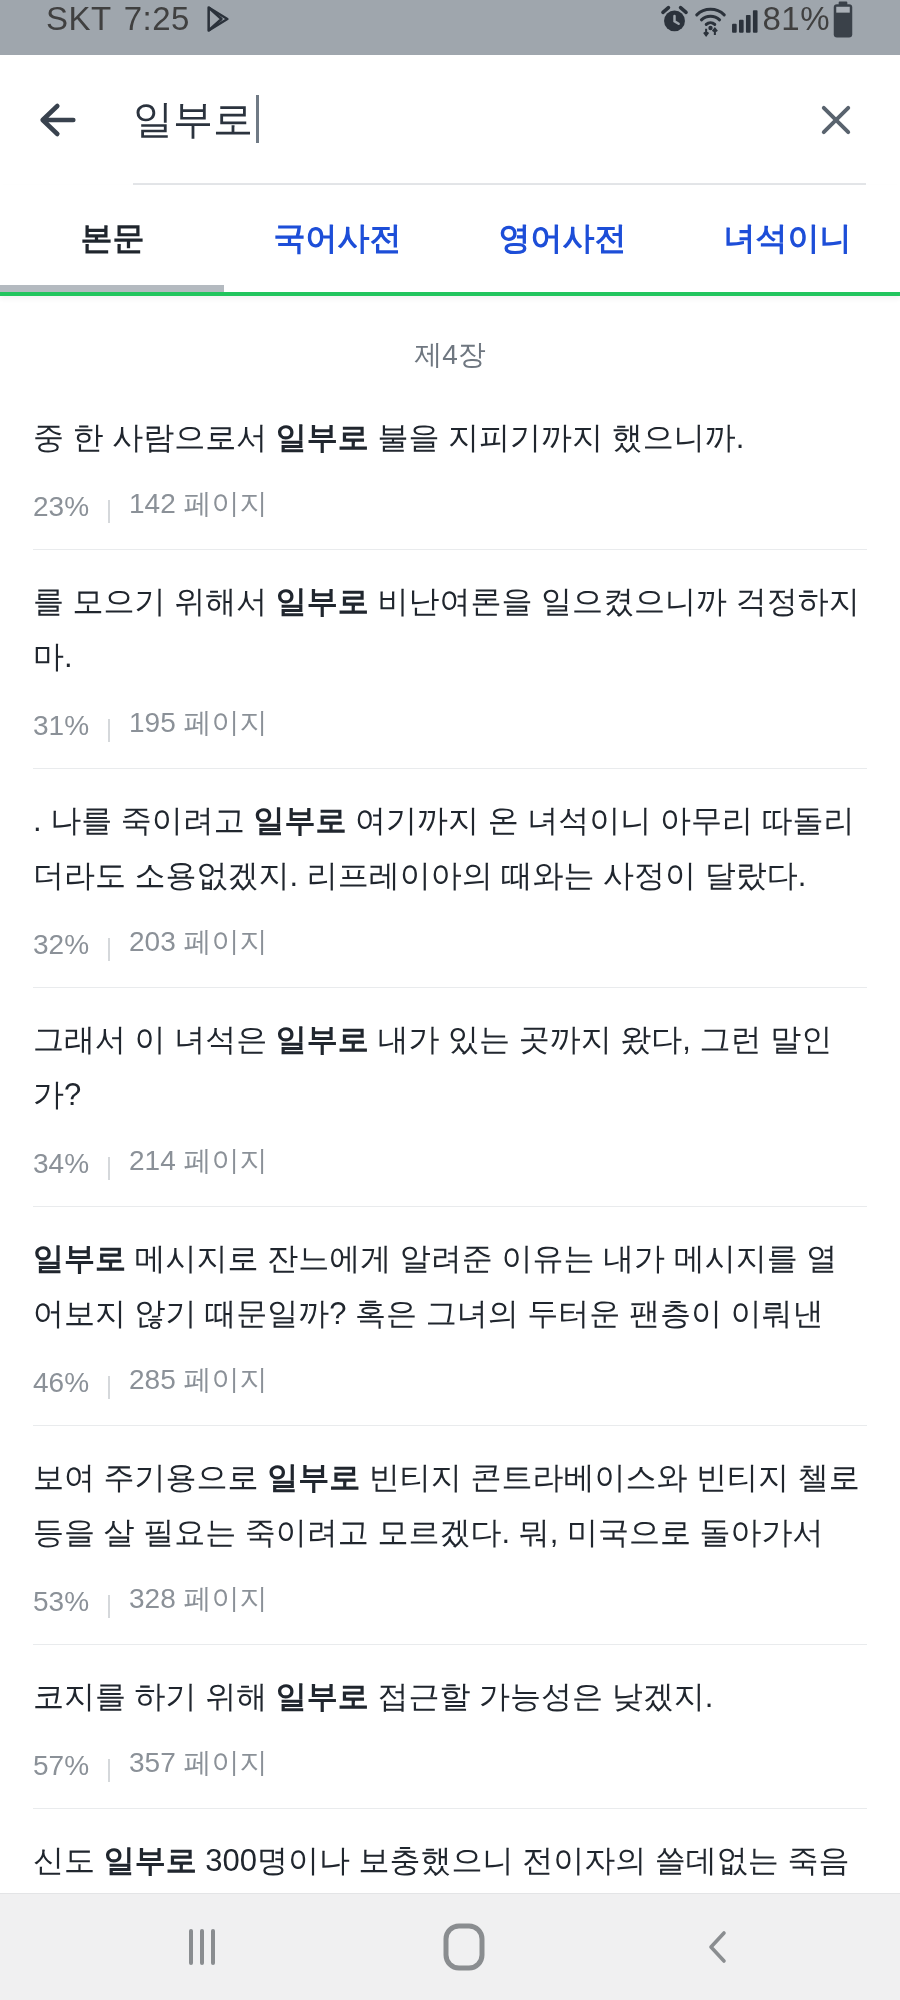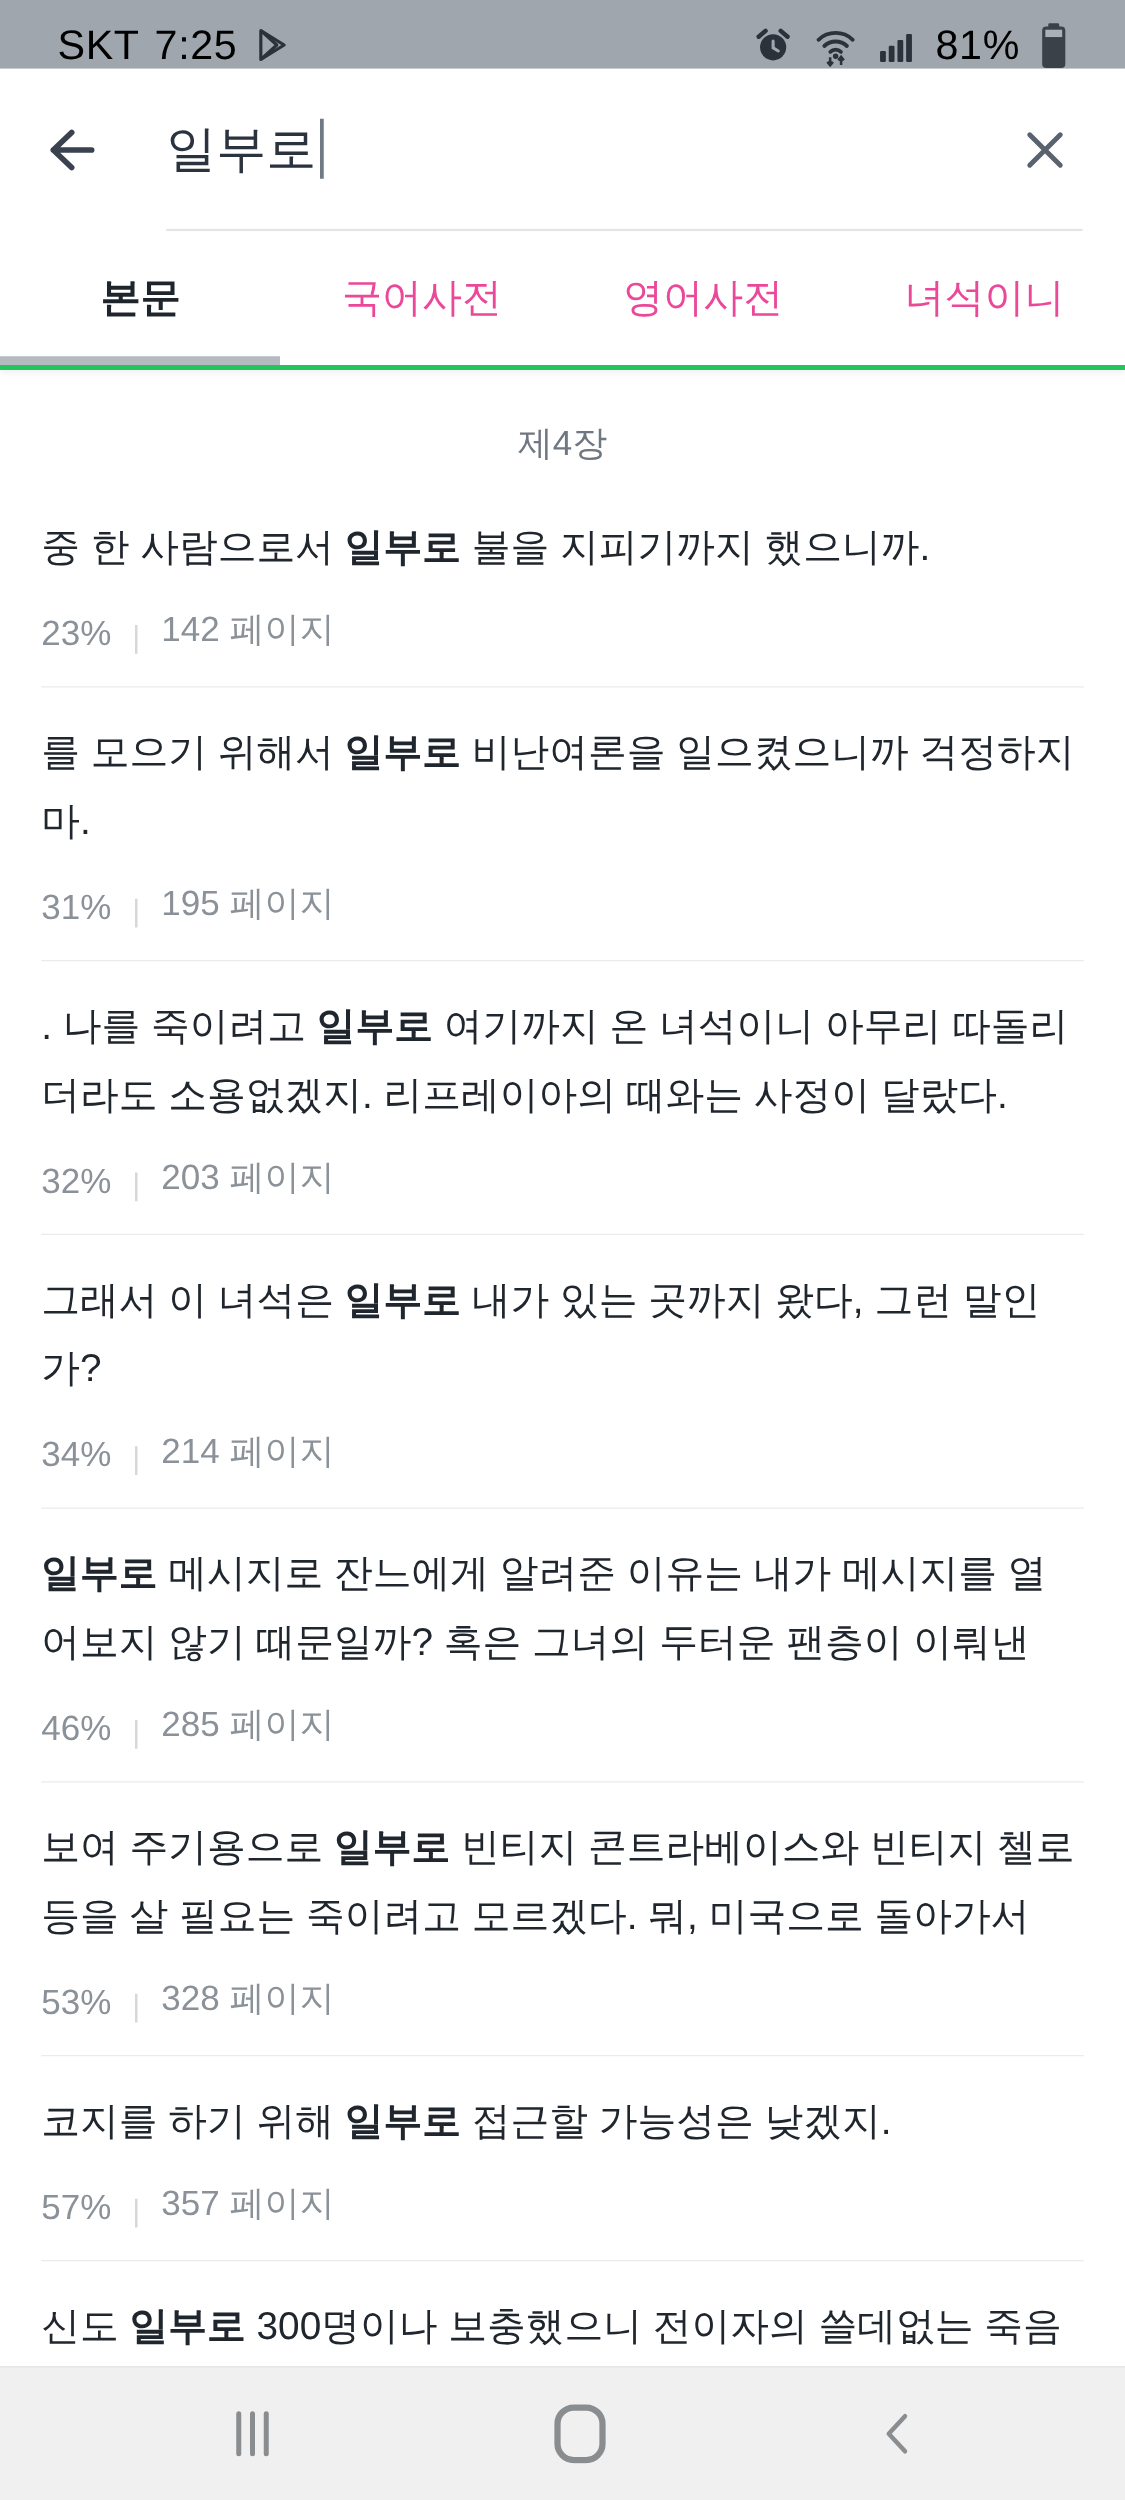--- a/index.html
+++ b/index.html
@@ -10,8 +10,8 @@
   }
   
   .status-bar {
-    height:55px; flex:0 0 55px; background:#9fa6ad; color:#000000;
-    display:flex; align-items:flex-end; justify-content:space-between;
+    height:55px; flex:0 0 55px; background:#9fa6ad; color:#404040;
+    display:flex; align-items:flex-start; justify-content:space-between;
     padding:0 46px 0 46px; font-size:33px;
   }
   .sb-left, .sb-right { display:flex; align-items:center; }

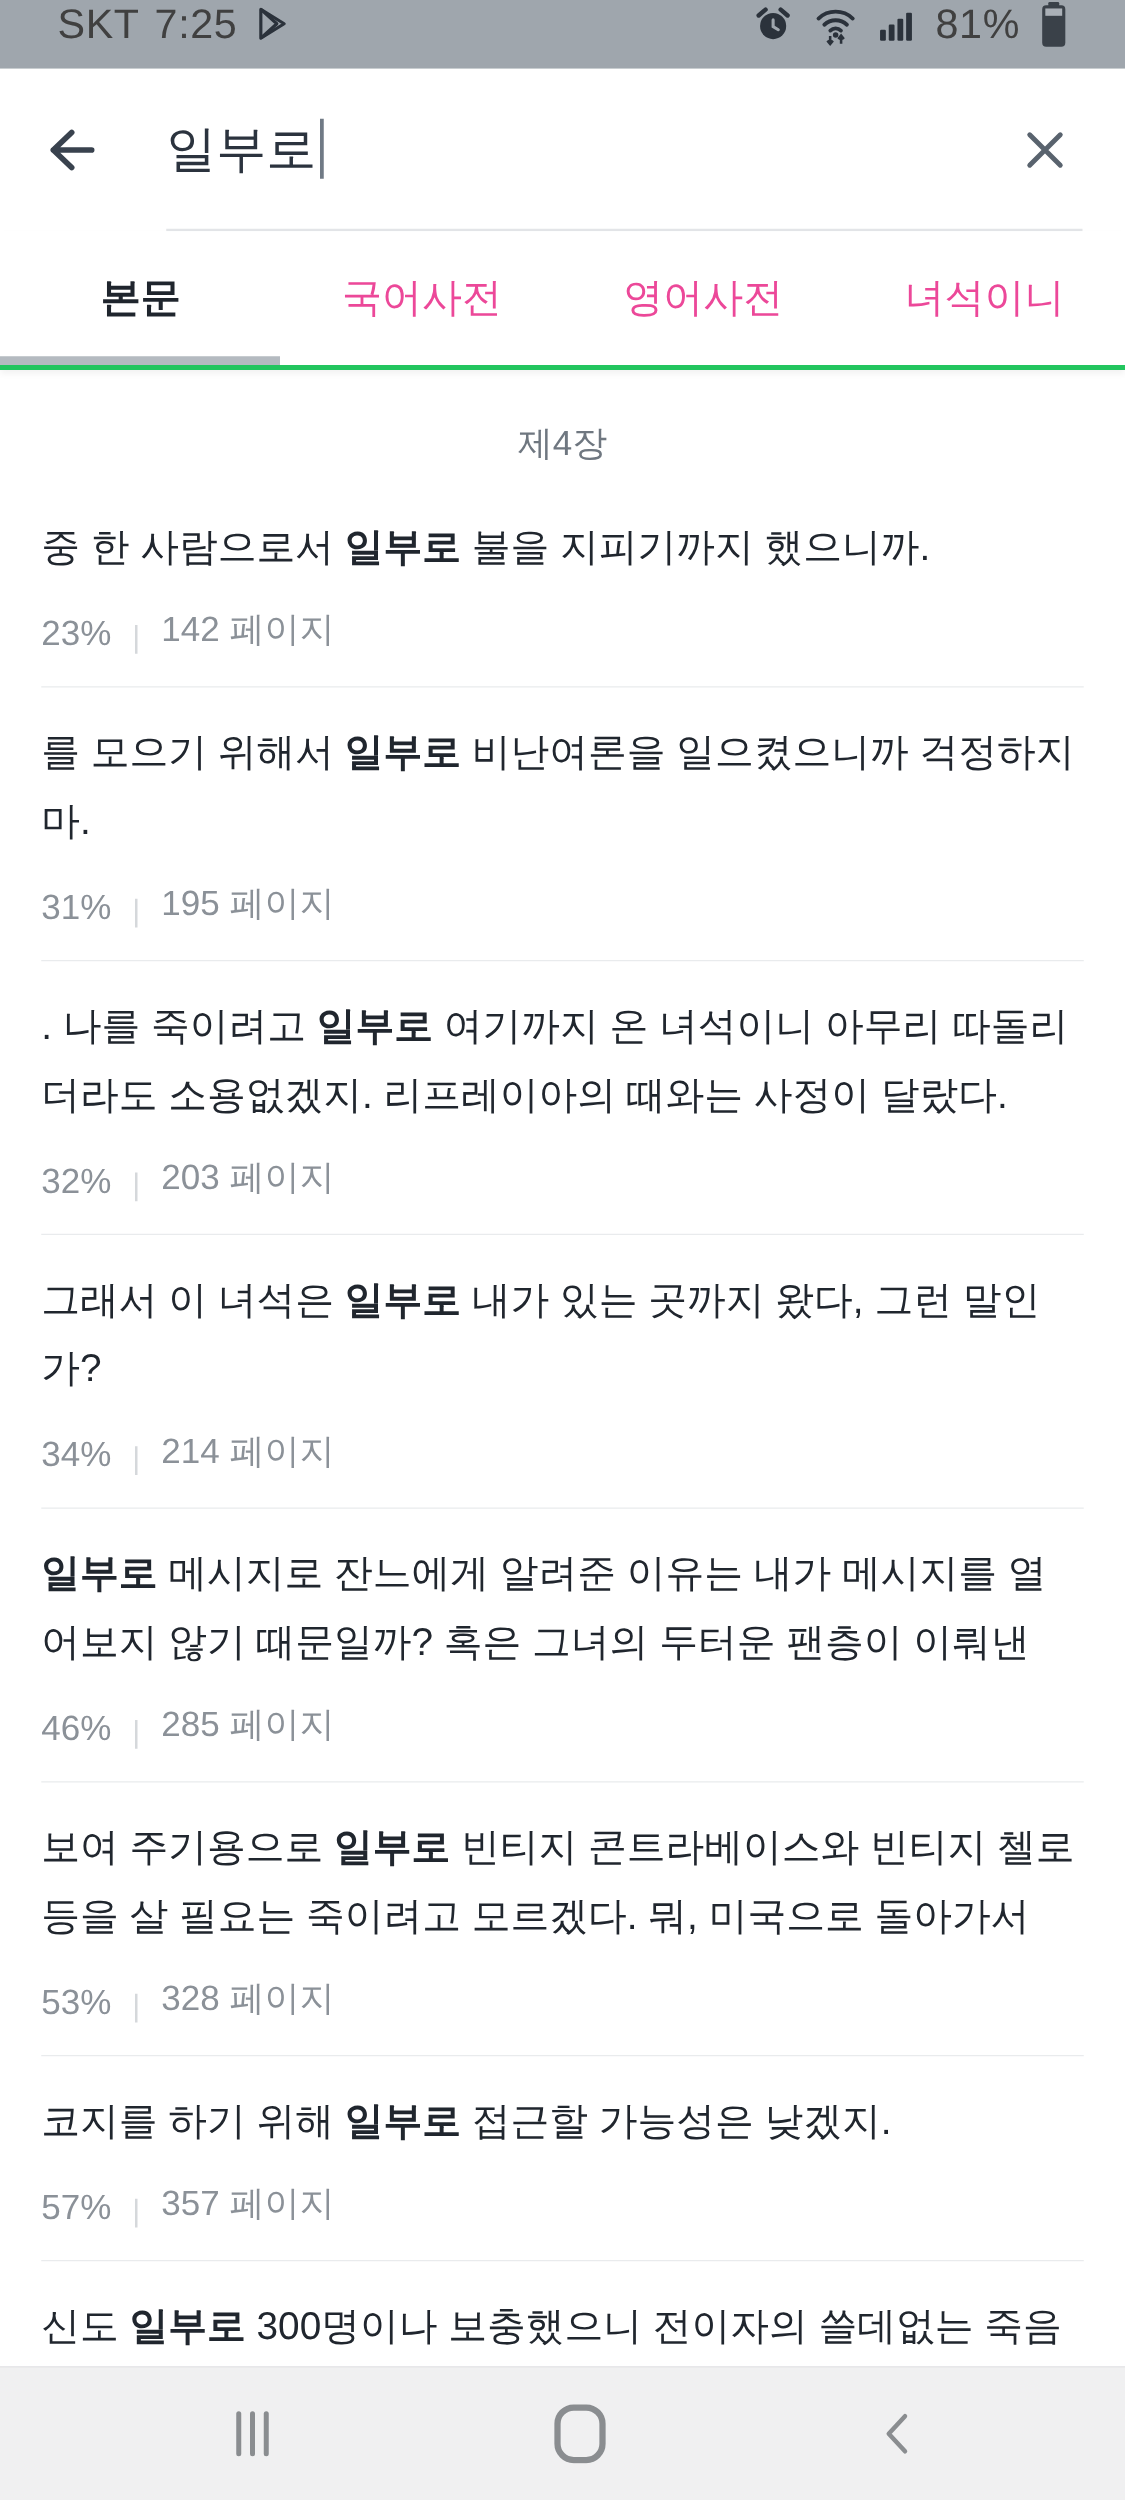--- a/index.html
+++ b/index.html
@@ -16,7 +16,7 @@
   }
   .sb-left, .sb-right { display:flex; align-items:center; }
   .sb-left  { gap:12px; }
-  .sb-right { gap:16px; }
+  .sb-right { gap:2px; }
   .sb-text { letter-spacing:0.5px; }
   .sb-icon { display:block; }
   

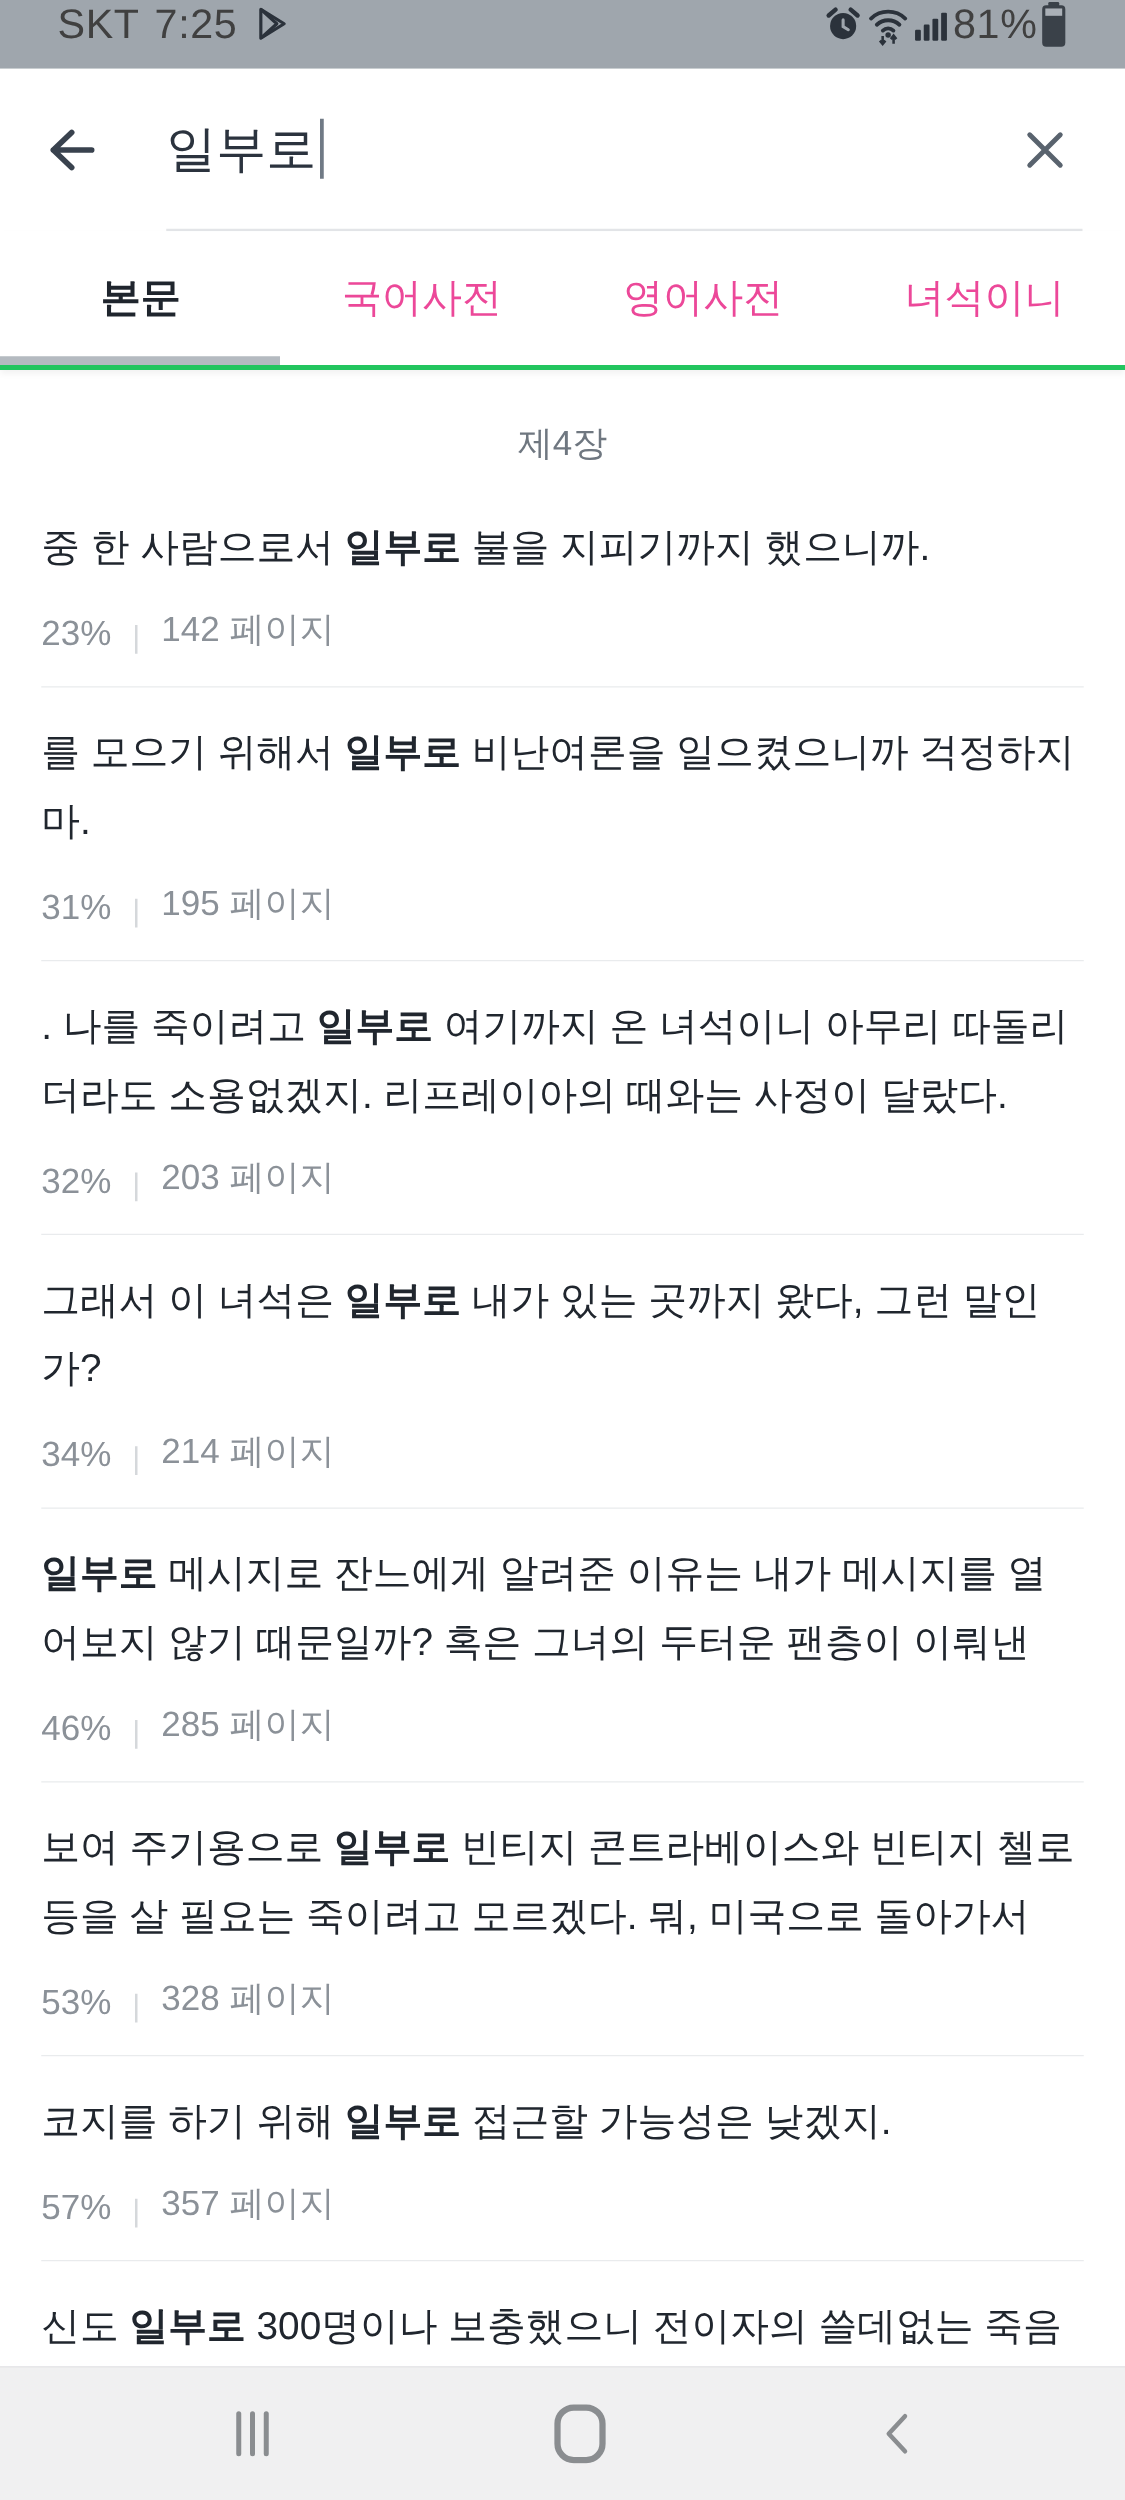--- a/index.html
+++ b/index.html
@@ -40,7 +40,7 @@
   }
   .tab {
     width:25%; display:flex; align-items:center; justify-content:center;
-    font-size:32px; color:#ec4899; cursor:pointer;
+    font-size:32px; color:#1d4ed8; cursor:pointer;font-weight:bold;
   }
   .tab.active { color:#1f252d; font-weight:700; }
   .tab-indicator {

